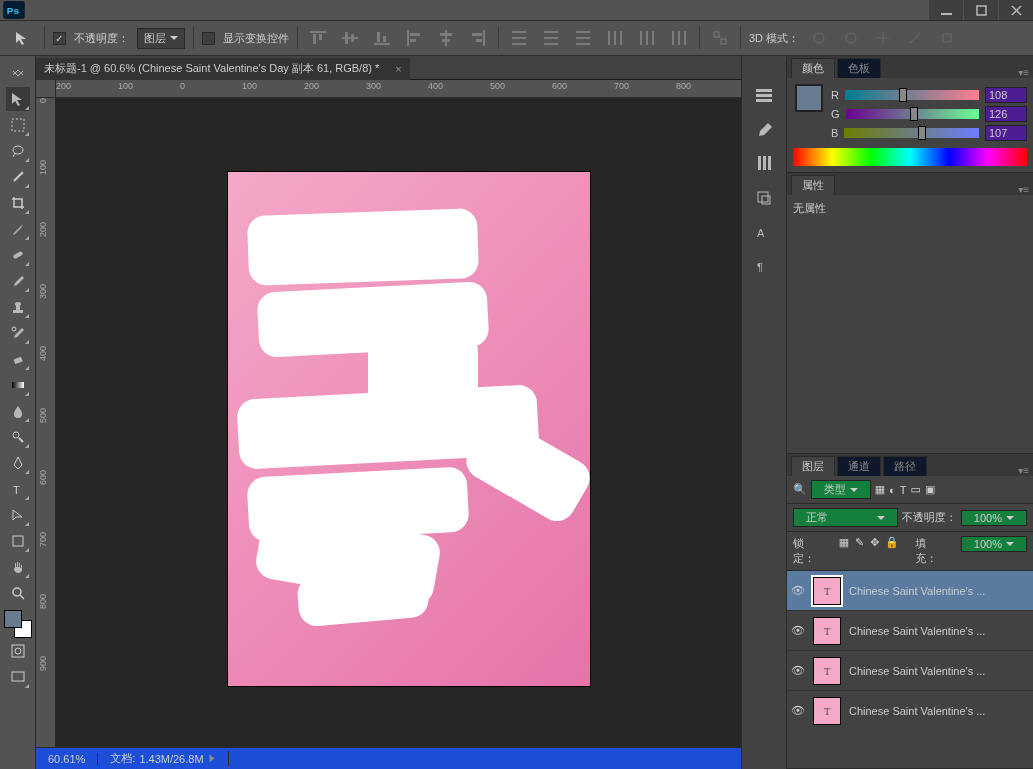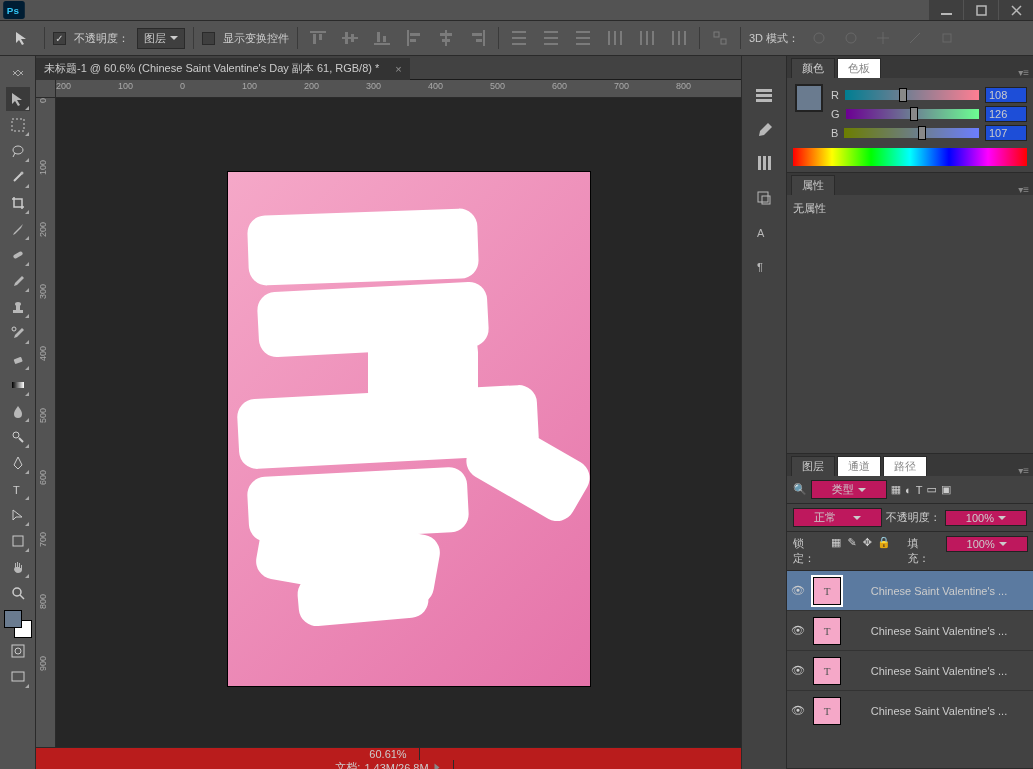--- a/index.html
+++ b/index.html
@@ -59,7 +59,7 @@
 .panel { border-bottom: 1px solid #2a2a2a; display: flex; flex-direction: column; }
 .panel-tabs { height: 22px; display: flex; align-items: flex-end; background: #383838; padding-left: 4px; gap: 0; }
 .panel-tab { padding: 2px 10px; background: #424242; border: 1px solid #2a2a2a; border-bottom: none; margin-right: 2px; color: #ccc; }
-.panel-tab.inactive { background: #ffffff; color: #888; }
+.panel-tab.inactive { background: #0f172a; color: #888; }
 .panel-menu { margin-left: auto; margin-right: 4px; font-size: 10px; color: #888; }
 .panel-body { background: #424242; padding: 6px; }
 

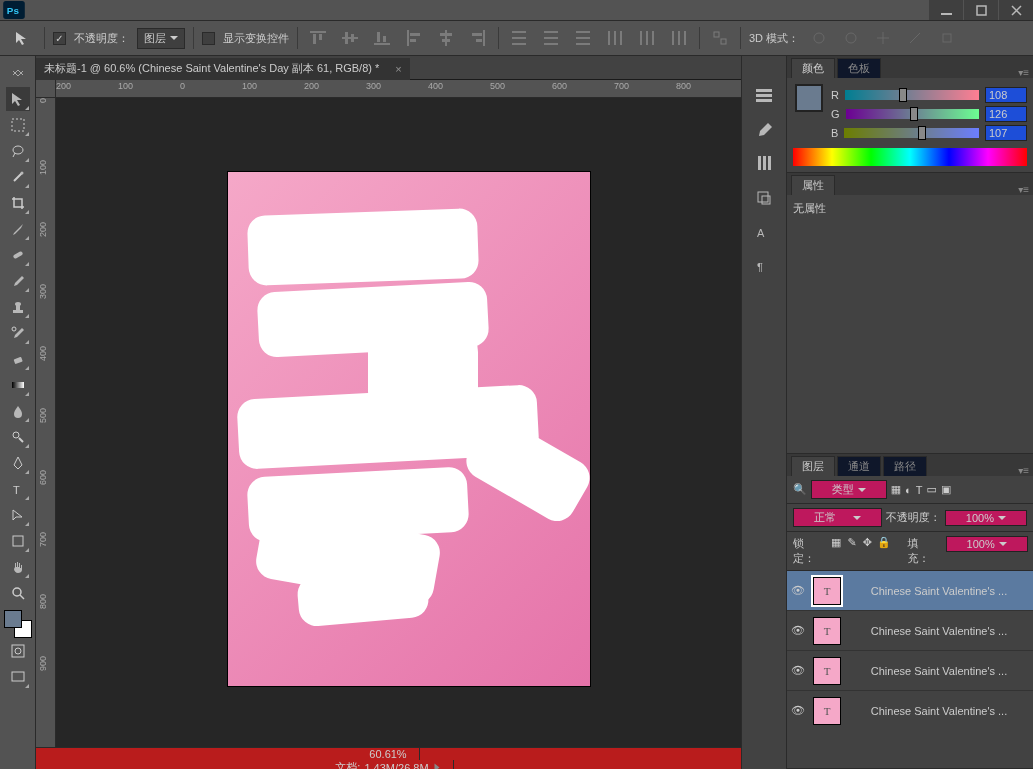--- a/index.html
+++ b/index.html
@@ -70,7 +70,7 @@
 .slider.g { background: linear-gradient(to right, #6c0092, #6cff92); }
 .slider.b { background: linear-gradient(to right, #6c7e00, #6c7eff); }
 .slider-thumb { position: absolute; top: -2px; width: 8px; height: 14px; background: #888; border: 1px solid #000; }
-.num-box { width: 42px; background: #1d4ed8; border: 1px solid #222; padding: 1px 3px; text-align: left; }
+.num-box { width: 42px; background: #4c1d95; border: 1px solid #222; padding: 1px 3px; text-align: left; }
 .spectrum { height: 18px; background: linear-gradient(to right, red, yellow, lime, cyan, blue, magenta, red); margin-top: 4px; }
 
 .props-panel .panel-body { height: 258px; }

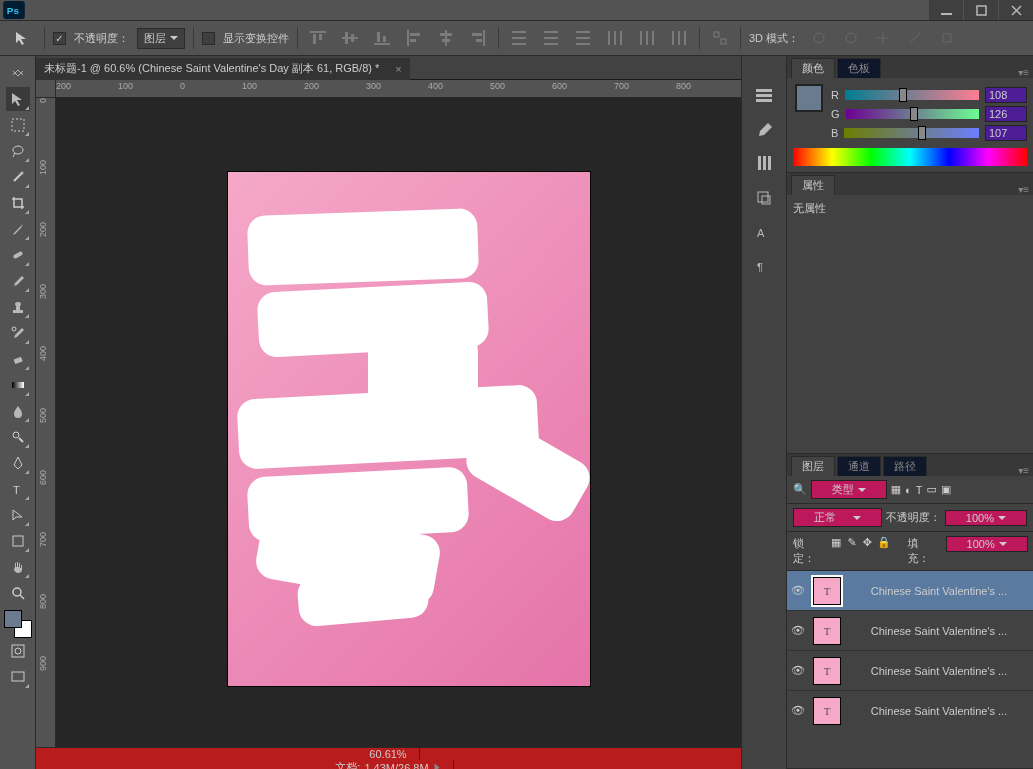--- a/index.html
+++ b/index.html
@@ -78,7 +78,7 @@
 .layers-panel .panel-body { padding: 0; }
 .layer-controls { padding: 4px 6px; display: flex; align-items: center; gap: 4px; border-bottom: 1px solid #2a2a2a; }
 .layer-controls2 { padding: 4px 6px; display: flex; align-items: flex-start; gap: 16px; border-bottom: 1px solid #2a2a2a; }
-.small-drop { background: #be185d; border: 1px solid #222; padding: 1px 20px; display: flex; align-items: center; gap: 4px; }
+.small-drop { background: #15803d; border: 1px solid #222; padding: 1px 12px; display: flex; align-items: center; gap: 4px; }
 .layers-list { max-height: 155px; overflow: hidden; }
 .layer-row { height: 40px; display: flex; align-items: center; border-bottom: 1px solid #333; padding: 0 4px; gap: 8px; }
 .layer-row.selected { background: #5b7aa0; }

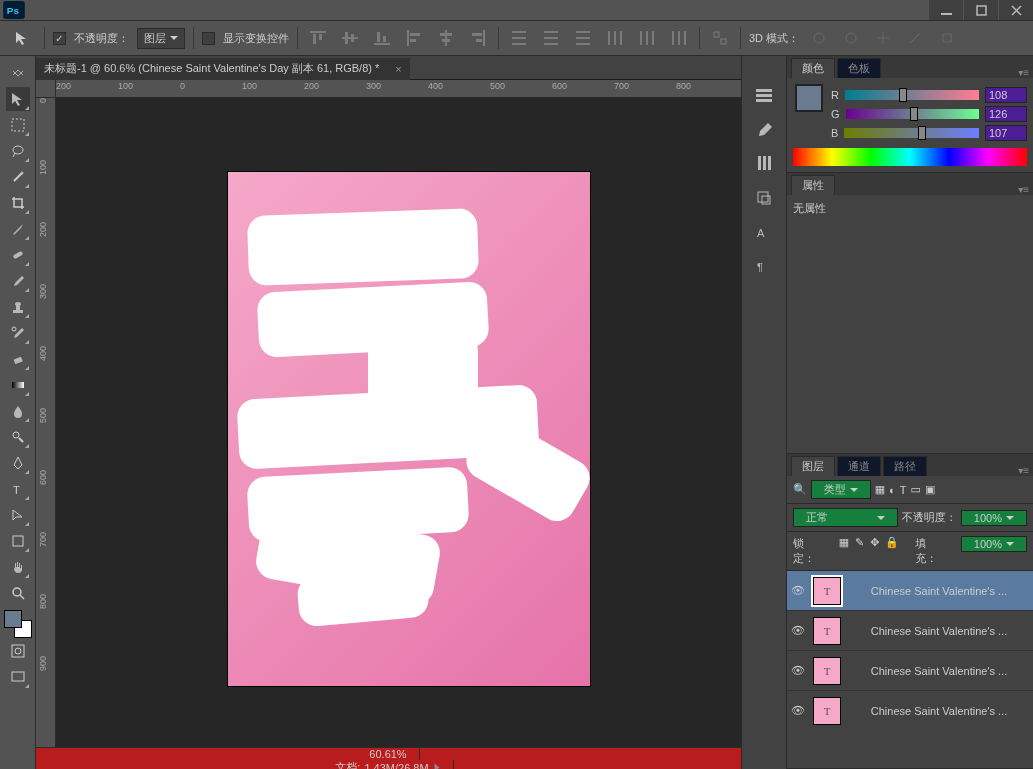--- a/index.html
+++ b/index.html
@@ -85,7 +85,7 @@
 .eye { width: 14px; }
 .layer-thumb { width: 28px; height: 28px; background: #f5a8c8; border: 1px solid #000; display: flex; align-items: center; justify-content: center; }
 .layer-thumb.selected { outline: 2px solid #fff; }
-.layer-name { flex: 1; overflow: hidden; text-overflow: ellipsis; white-space: nowrap; text-align: center; }
+.layer-name { flex: 1; overflow: hidden; text-overflow: ellipsis; white-space: nowrap; }
 
 .tri-up { width: 0; height: 0; border-left: 4px solid transparent; border-right: 4px solid transparent; border-bottom: 5px solid #ccc; display: inline-block; }
 .lock-row { display: flex; gap: 6px; color: #888; }

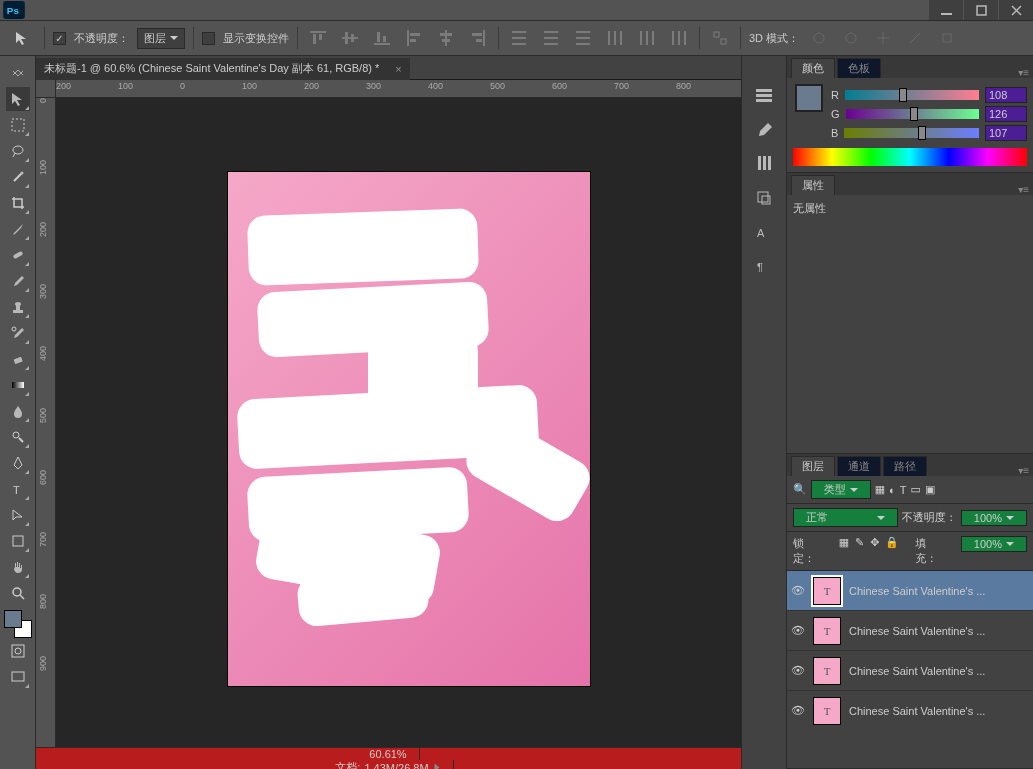--- a/index.html
+++ b/index.html
@@ -49,7 +49,7 @@
 .canvas-viewport { position: absolute; top: 18px; left: 20px; right: 0; bottom: 0; overflow: hidden; background: #262626; }
 .artboard { position: absolute; left: 172px; top: 74px; width: 362px; height: 514px; background: linear-gradient(135deg, #f5a8c8, #e573a9); box-shadow: 0 0 0 1px #000; }
 .art-shape { position: absolute; background: #fff; border-radius: 18px; }
-.status-bar { height: 22px; background: #b91c1c; display: flex; align-items: center; border-top: 1px solid #2a2a2a; flex-direction: column; }
+.status-bar { height: 22px; background: #1d4ed8; display: flex; align-items: center; border-top: 1px solid #2a2a2a; }
 .status-seg { padding: 0 12px; border-right: 1px solid #2a2a2a; display: flex; align-items: center; gap: 4px; }
 
 .panel-dock { width: 45px; background: #424242; display: flex; flex-direction: column; align-items: center; gap: 14px; padding-top: 30px; border-left: 1px solid #2a2a2a; }

